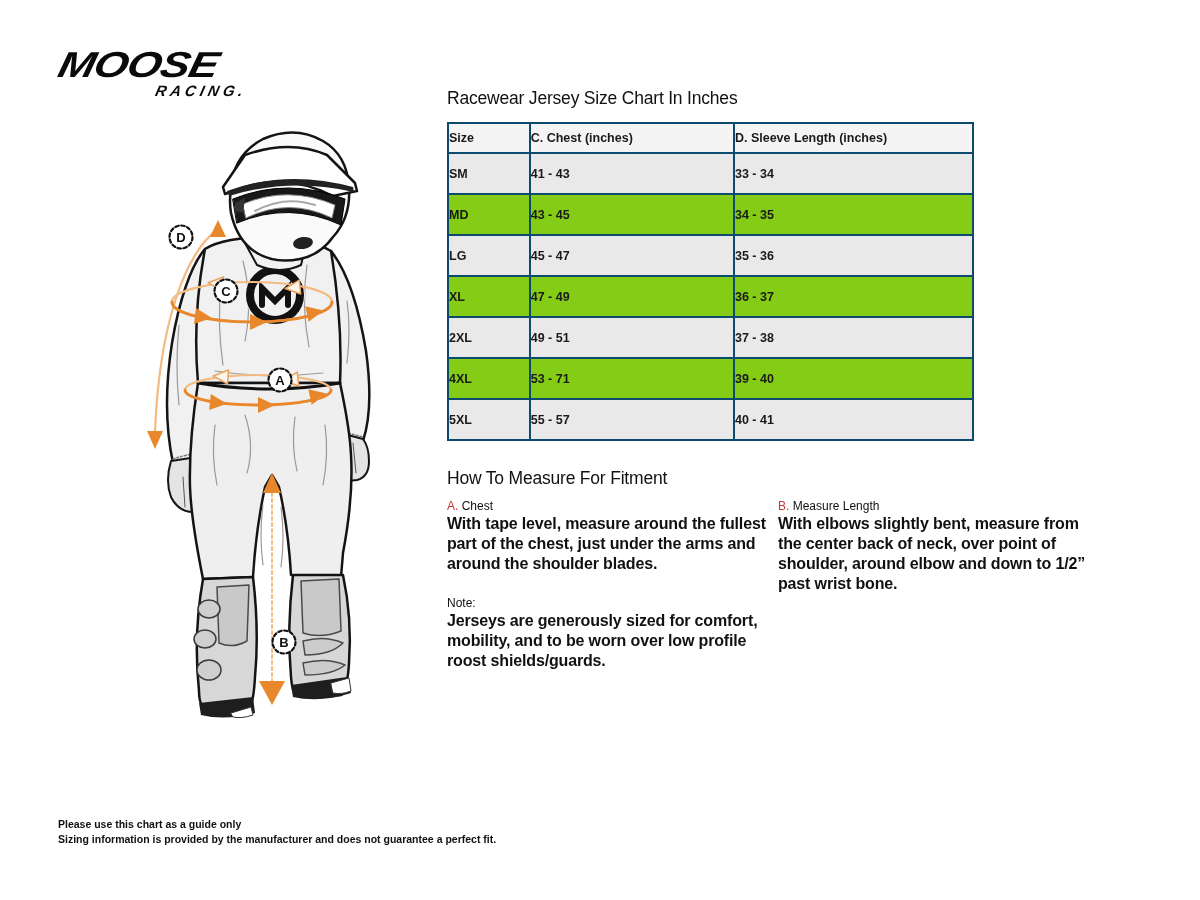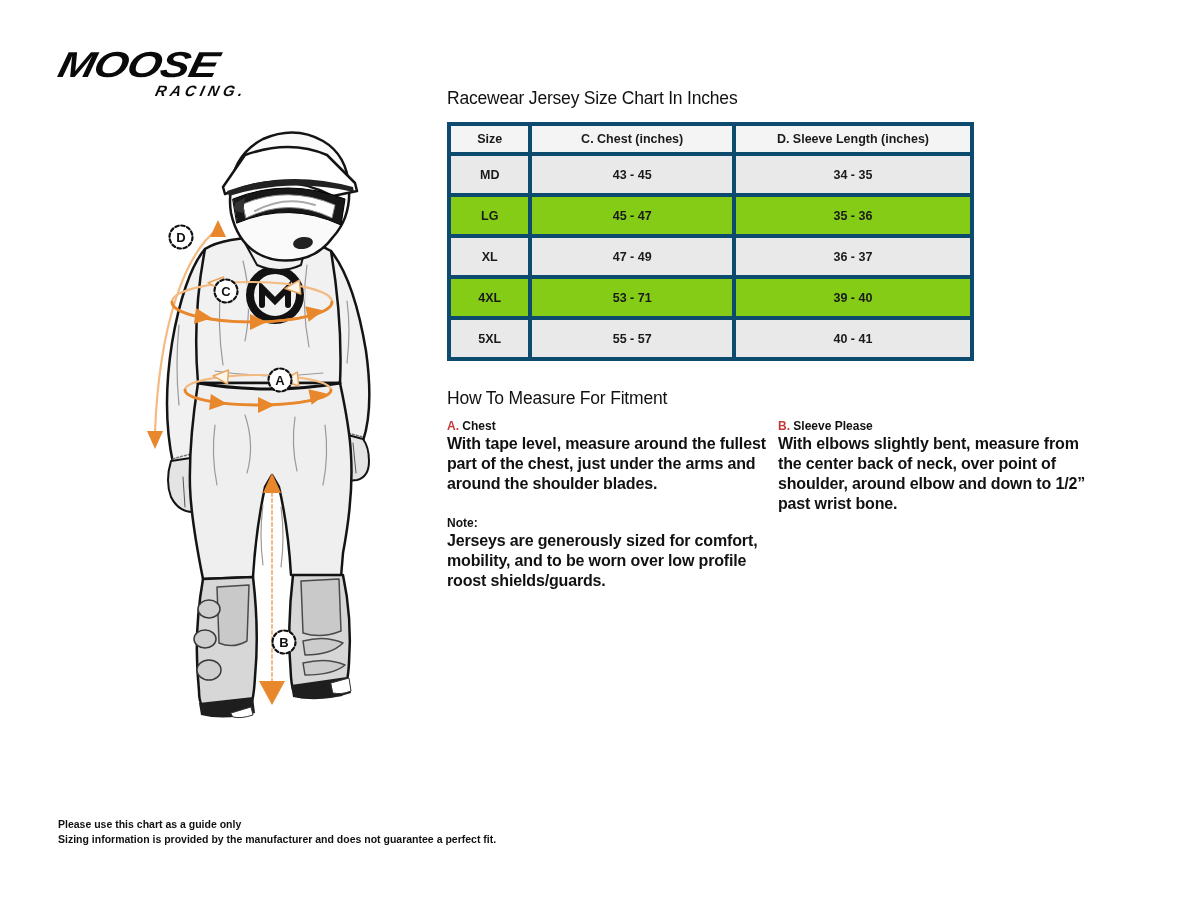--- a/index.html
+++ b/index.html
@@ -30,7 +30,7 @@
 
   table.size-table { width:527px; border-collapse:collapse; border:1px solid #a9a9a9; }
   table.size-table th, table.size-table td {
-    border:4px solid #0c4a6e; text-align:center; vertical-align:middle;
+    border:2px solid #0c4a6e; text-align:left; vertical-align:middle;
     font-size:12.5px; font-weight:bold; color:#1a1a1a;
   }
   table.size-table th { height:30px; background:#f4f4f4; }

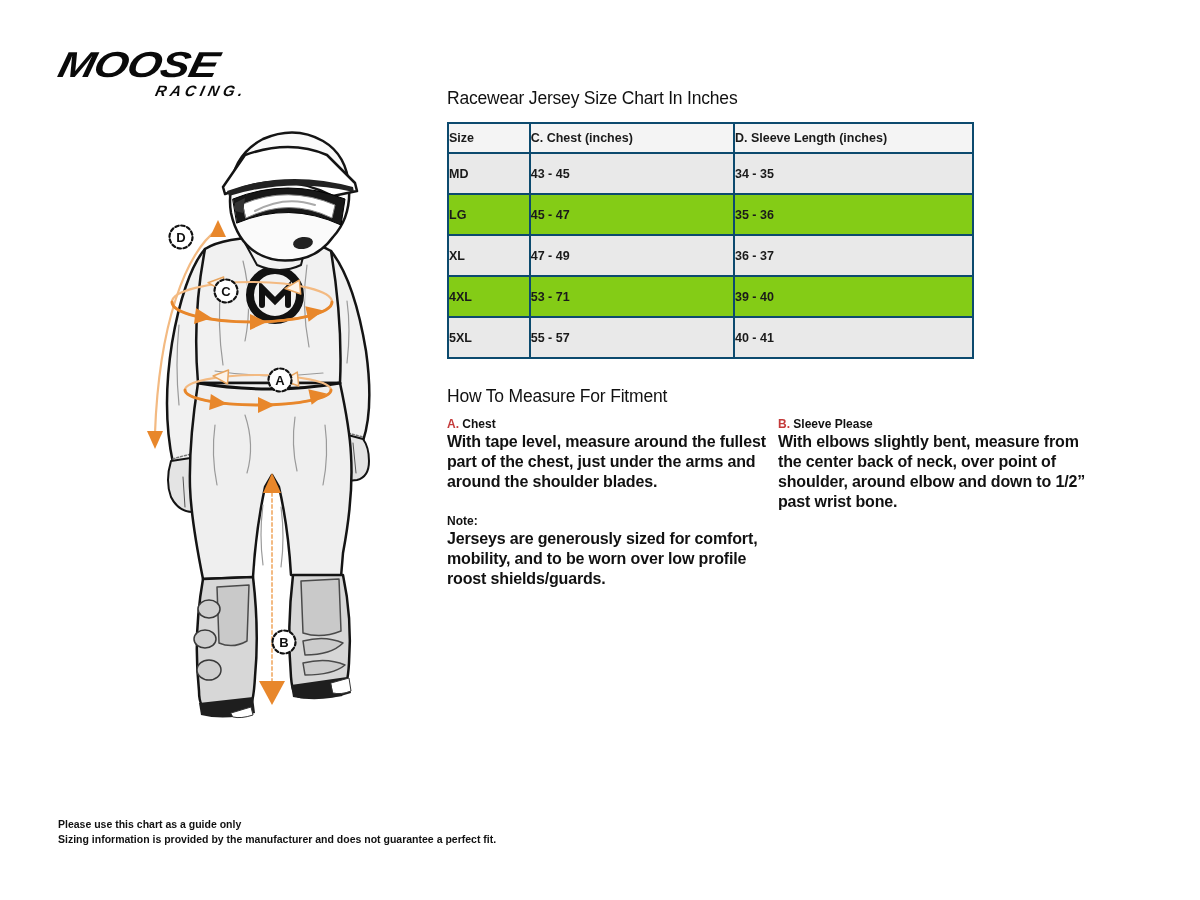--- a/index.html
+++ b/index.html
@@ -232,6 +232,11 @@
       </tr>
     </thead>
     <tbody>
+      <tr>
+        <td>SM</td>
+        <td>41 - 43</td>
+        <td>33 - 34</td>
+      </tr>
       <tr>
         <td>MD</td>
         <td>43 - 45</td>

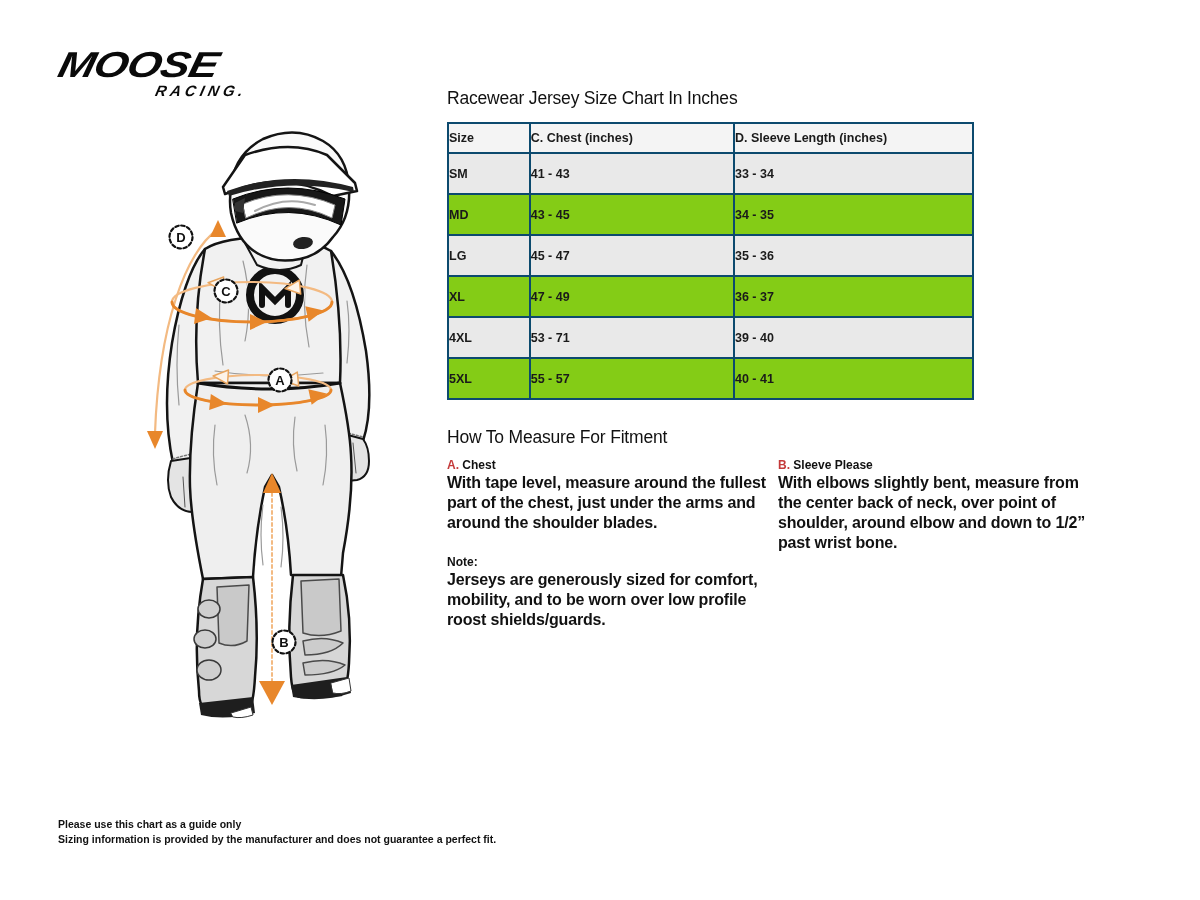--- a/index.html
+++ b/index.html
@@ -251,6 +251,11 @@
         <td>XL</td>
         <td>47 - 49</td>
         <td>36 - 37</td>
+      </tr>
+      <tr>
+        <td>2XL</td>
+        <td>49 - 51</td>
+        <td>37 - 38</td>
       </tr>
       <tr>
         <td>4XL</td>

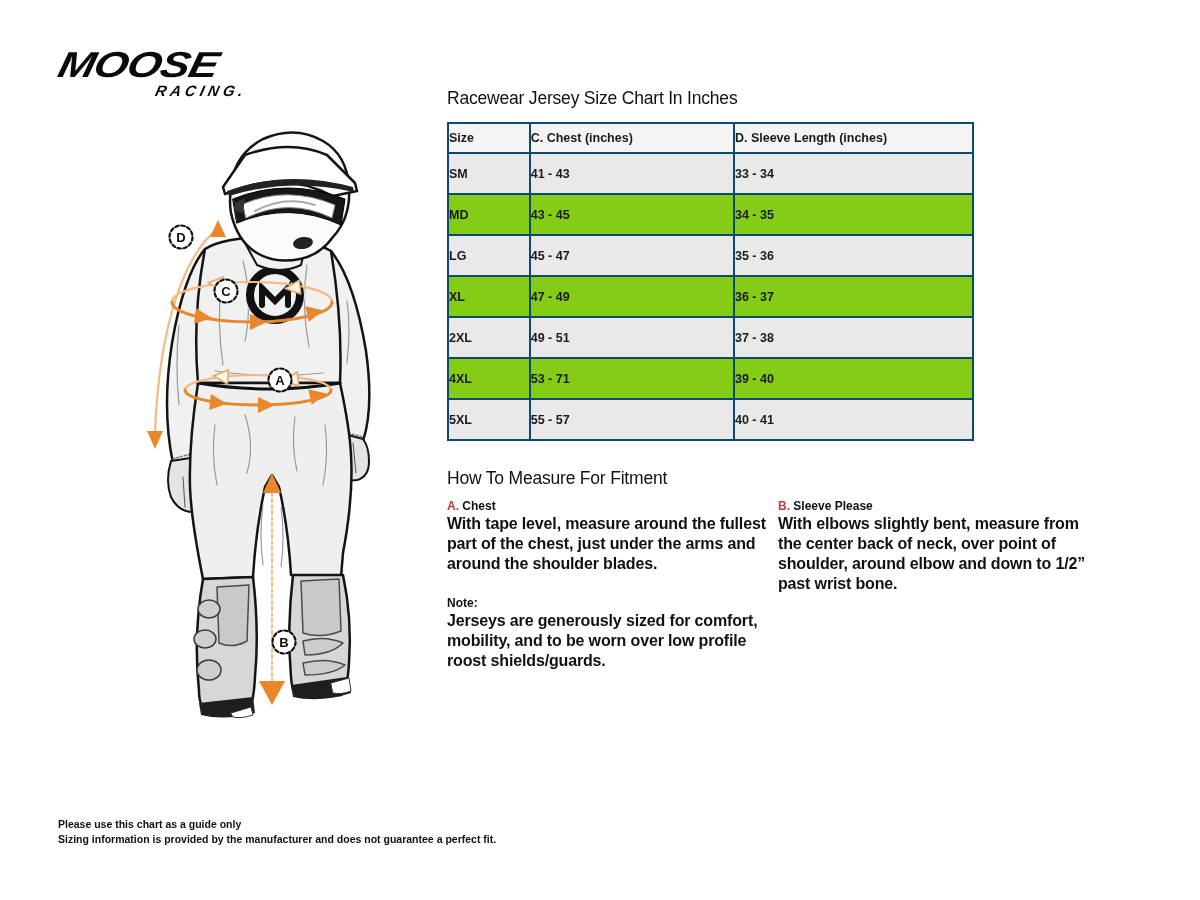--- a/index.html
+++ b/index.html
@@ -44,7 +44,7 @@
   .howto-cols { display:flex; gap:10px; }
   .howto-block { width:321px; }
   .howto-block.b-col { width:317px; }
-  .howto-head { font-size:12px; font-weight:bold; line-height:1.25; }
+  .howto-head { font-size:12px; font-weight:normal; line-height:1.25; }
   .howto-letter { color:#c43a3a; }
   .howto-body { font-size:16px; font-weight:bold; line-height:1.25; letter-spacing:-0.15px; }
   .note-block { margin-top:22px; width:321px; }

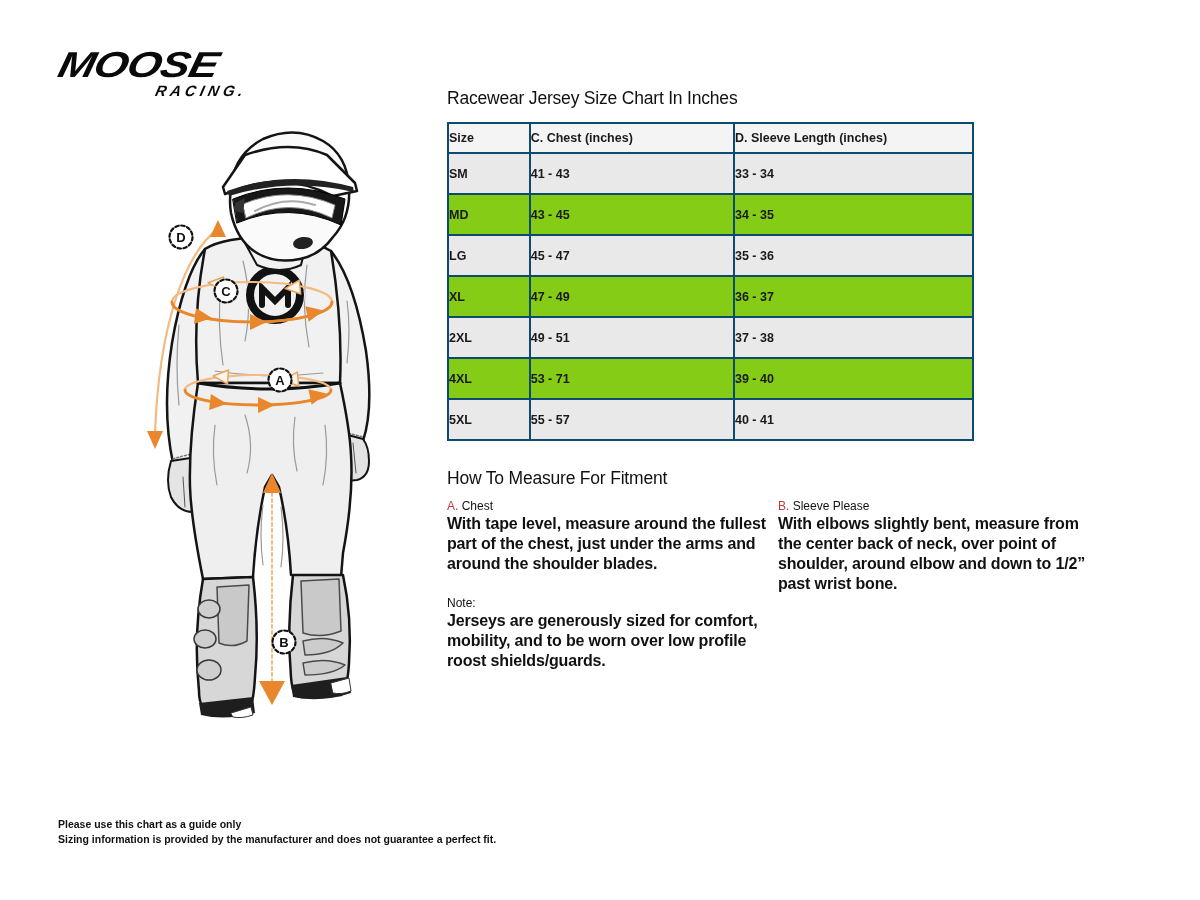--- a/index.html
+++ b/index.html
@@ -287,7 +287,7 @@
     <div class="howto-block b-col">
       <div class="howto-head">
         <span class="howto-letter">B.</span>
-        <span>Sleeve Please</span>
+        <span>Measure Length</span>
       </div>
       <div class="howto-body">With elbows slightly bent, measure from the center back of neck, over point of shoulder, around elbow and down to 1/2” past wrist bone.</div>
     </div>

